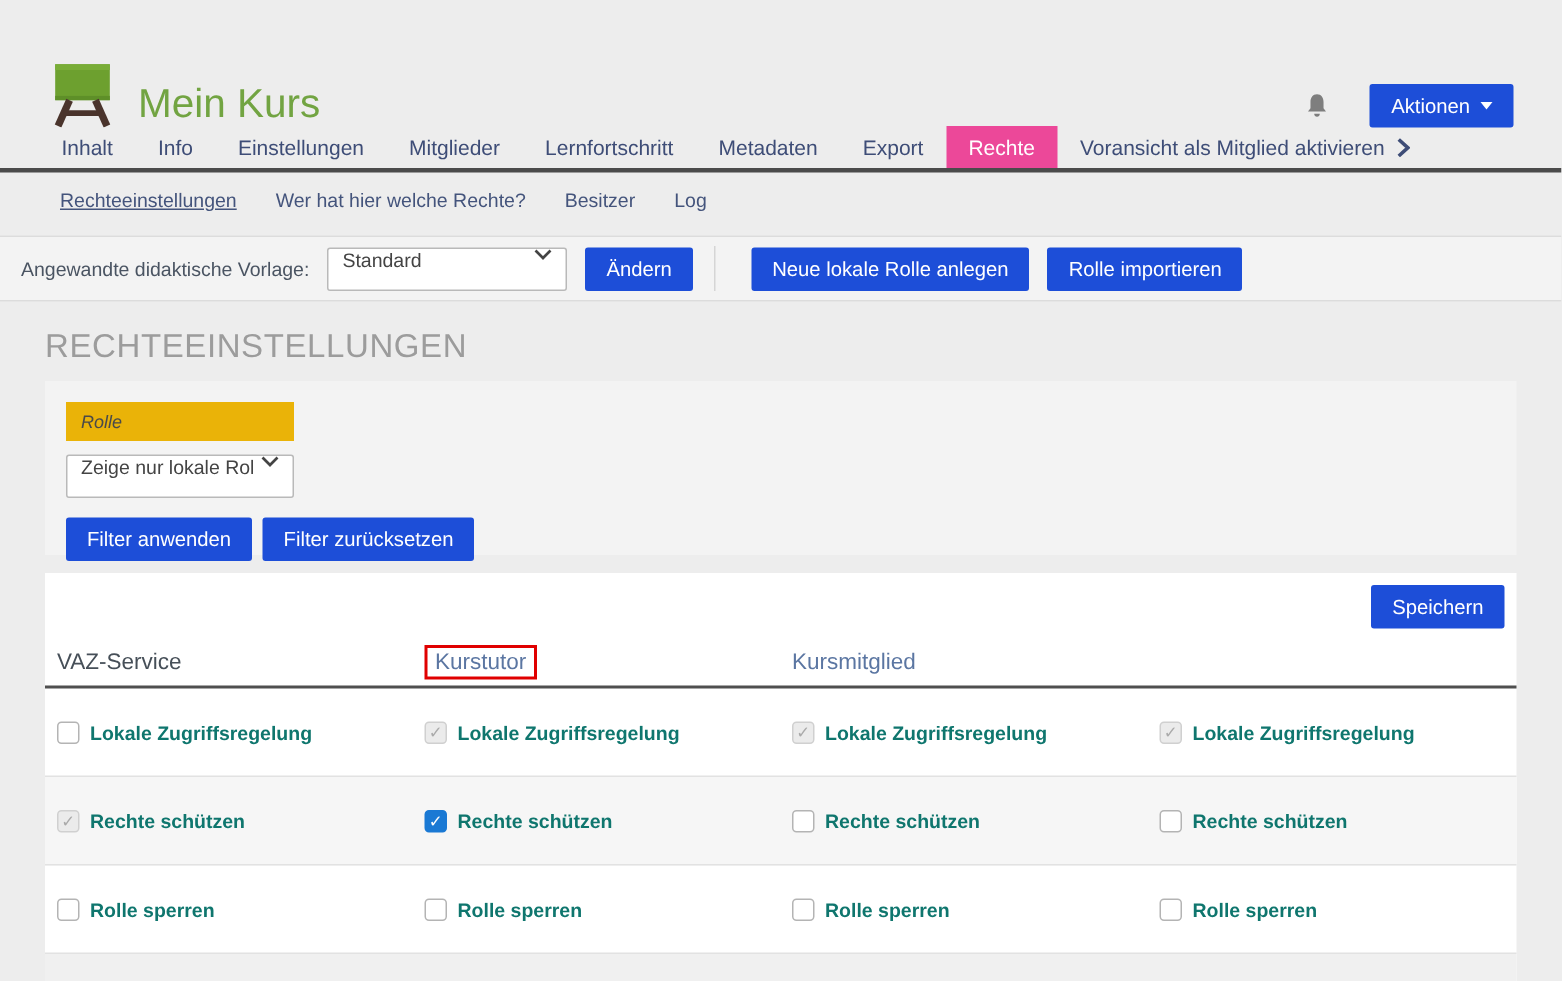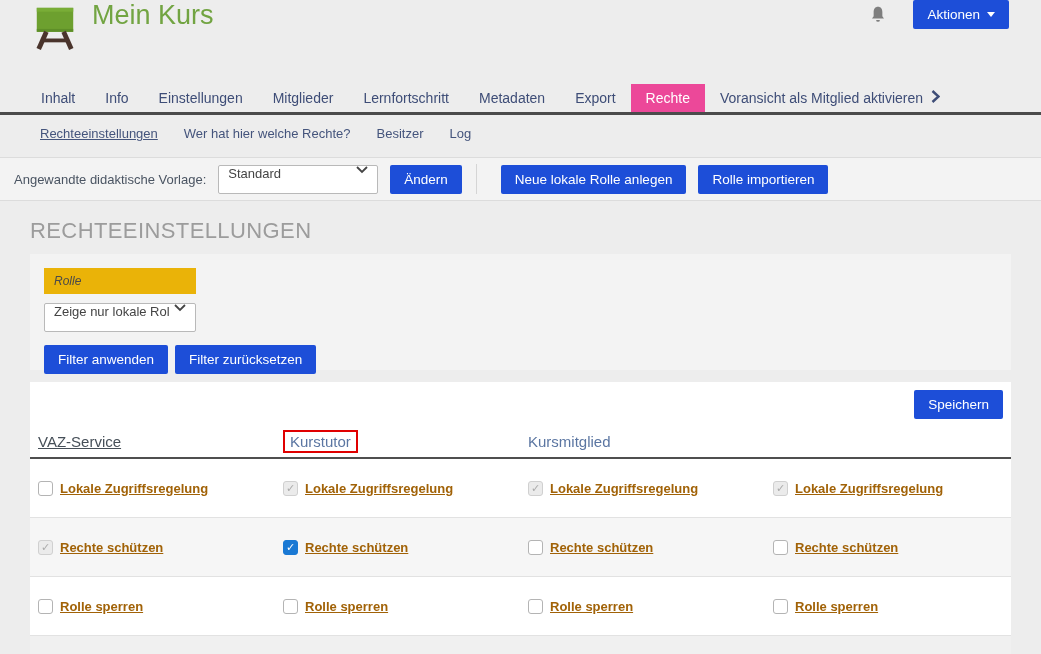--- a/index.html
+++ b/index.html
@@ -12,7 +12,7 @@
   .content { margin:0 30px; }
 
   
-  .topbar { height:85px; display:flex; align-items:flex-start; padding:0 32px; }
+  .topbar { height:85px; display:flex; align-items:flex-end; padding:0 32px; }
   .logo { width:46px; height:46px; margin-top:4px; }
   .page-title { font-size:27px; color:#72a442; margin-left:14px; font-weight:400; }
   .topbar-right { margin-left:auto; display:flex; align-items:center; gap:26px; }

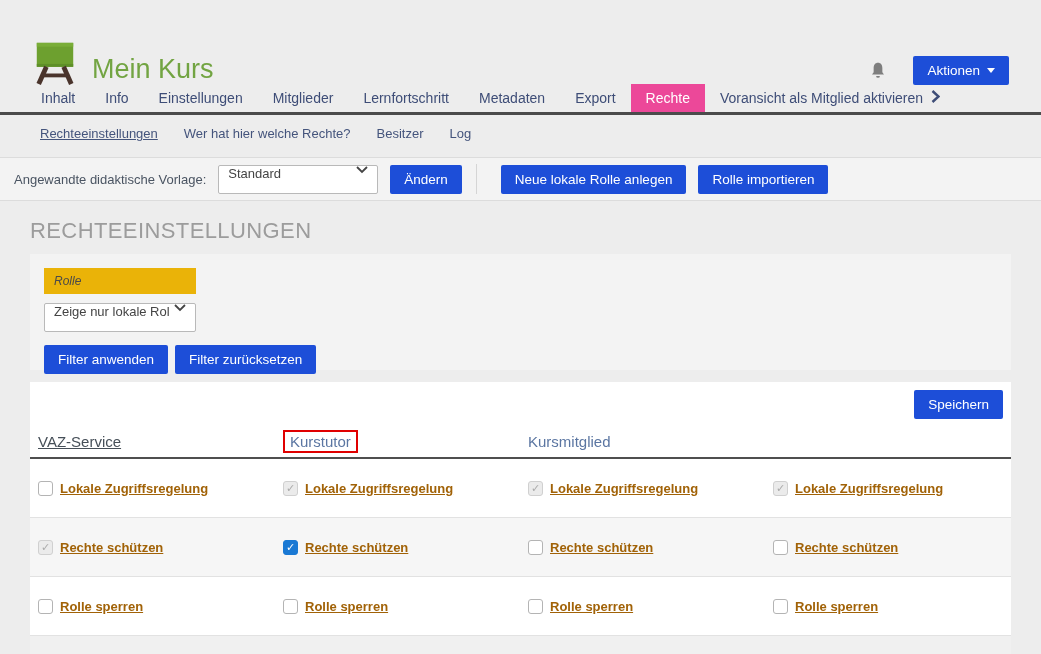--- a/index.html
+++ b/index.html
@@ -40,7 +40,7 @@
   .tab.active { background:#ec4899; color:#fff; }
   .preview-link {
     font-size:14px; color:#3e4d77; padding:6px 15px; cursor:pointer;
-    display:flex; gap:8px; white-space:nowrap;
+    display:flex; align-items:center; gap:8px; white-space:nowrap;
   }
 
   

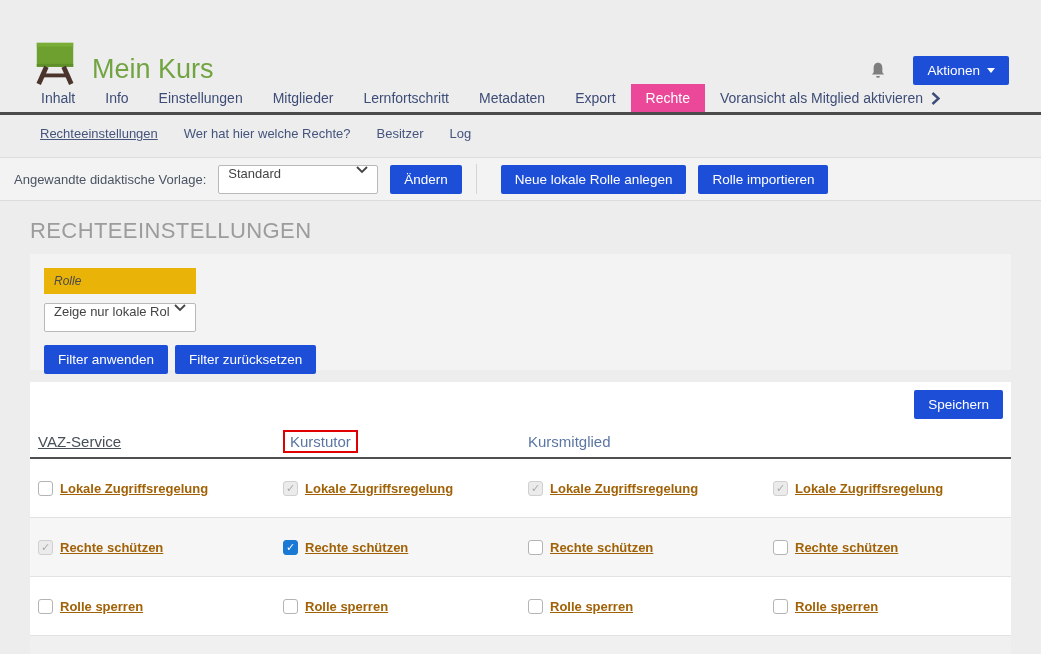--- a/index.html
+++ b/index.html
@@ -87,7 +87,7 @@
     border-bottom:2px solid #4f4f4f; padding:0 0 0 8px; height:34px; align-items:center;
   }
   .perm-header .colhead { font-size:15px; }
-  .colhead-plain { color:#464f58;text-decoration:underline; }
+  .colhead-plain { color:#464f58; }
   .colhead-link { color:#5b76a2; cursor:pointer; }
   .red-box { border:2px solid #e00000; padding:1px 5px; display:inline-block; }
   .perm-row {

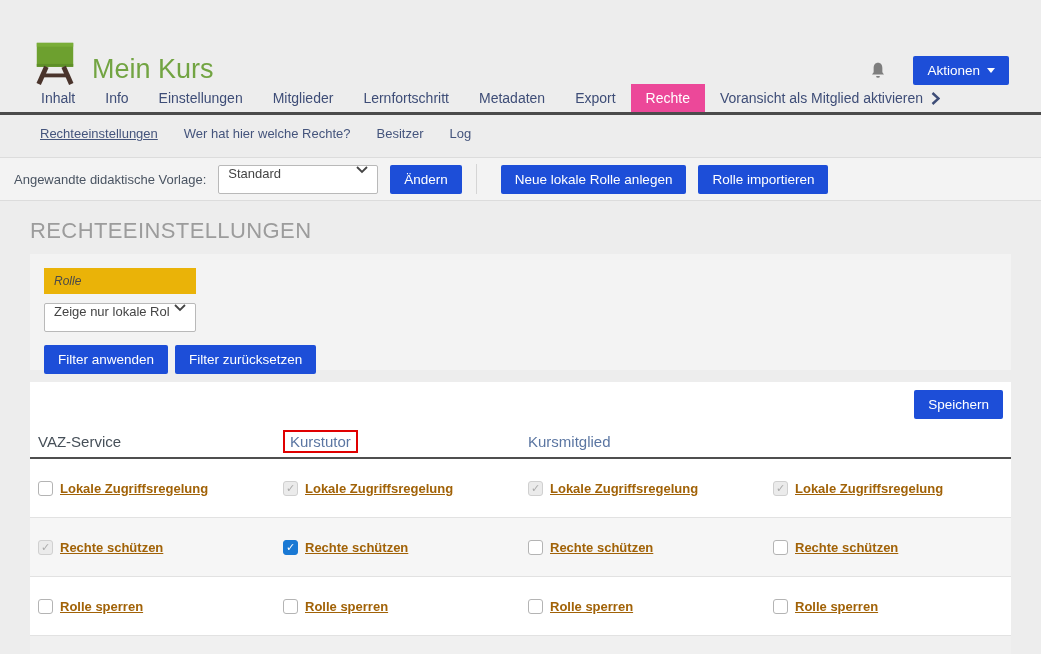--- a/index.html
+++ b/index.html
@@ -97,7 +97,7 @@
   }
   .perm-row.striped { background:#f6f6f6; }
   .perm-cell { display:flex; align-items:center; gap:7px; }
-  .perm-label { font-size:13px; font-weight:bold; color:#a16207;text-decoration:underline; }
+  .perm-label { font-size:13px; font-weight:bold; color:#0f766e; }
   .checkbox {
     width:15px; height:15px; border-radius:3px; flex:0 0 15px; cursor:pointer;
     display:flex; align-items:center; justify-content:center;

